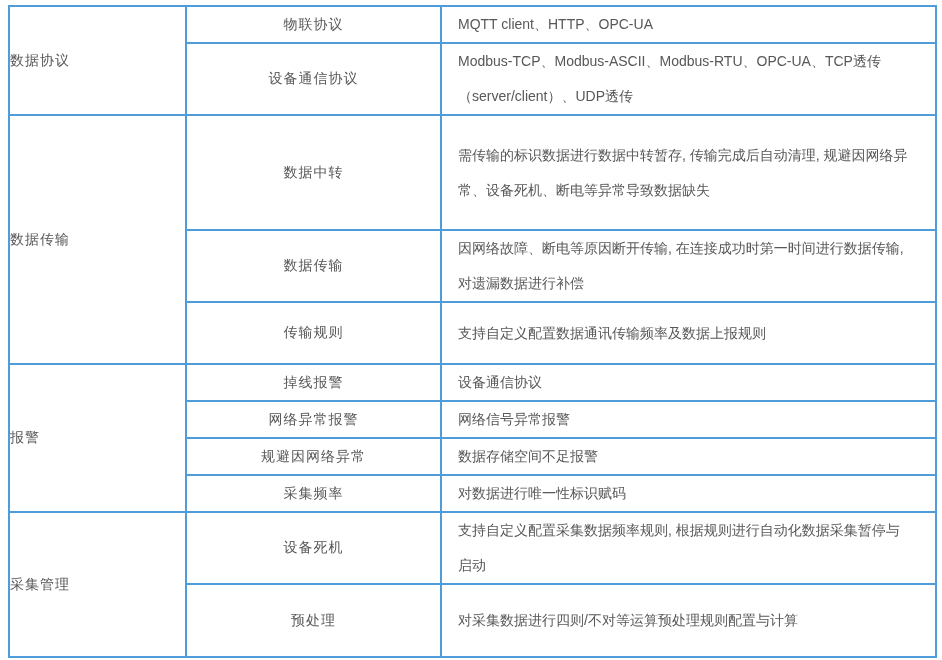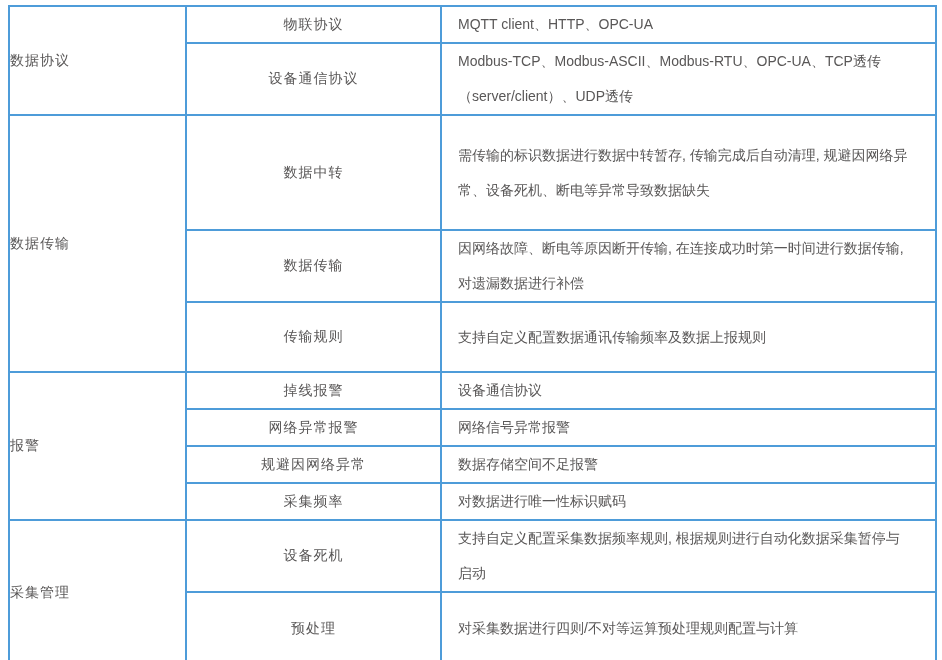--- a/index.html
+++ b/index.html
@@ -36,7 +36,7 @@
     line-height:35px;
   }
   tr.h37 { height:37px; }
-  tr.h70 { height:70px; }
+  tr.h70 { height:62px; }
   tr.h115 { height:115px; }
   tr.h36 { height:36px; }
   tr.h34 { height:34px; }

